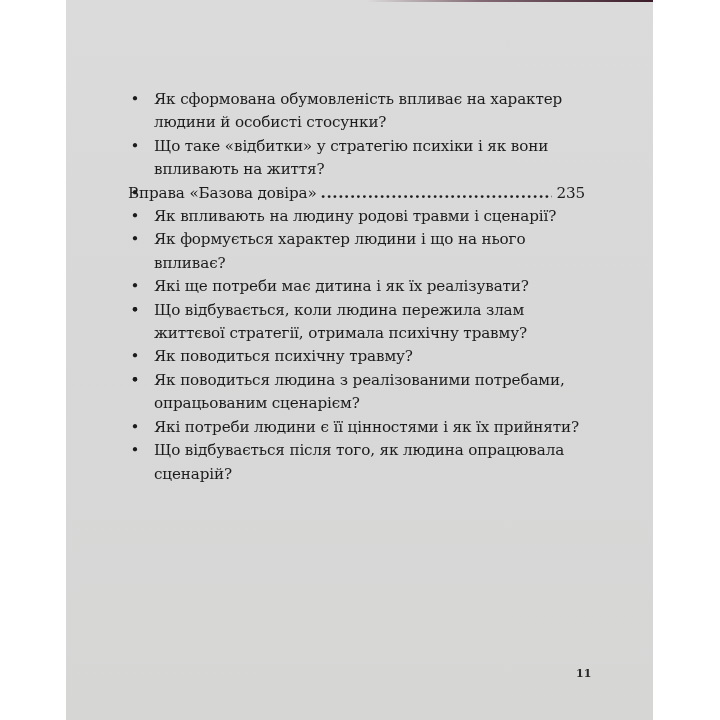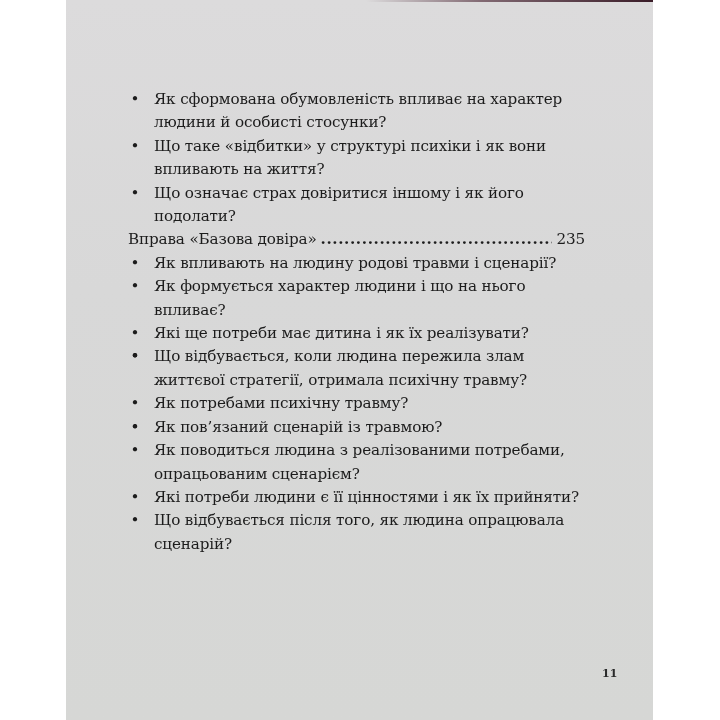--- a/index.html
+++ b/index.html
@@ -90,7 +90,7 @@
     </div>
     <div class="item">
       <span class="bullet">•</span>
-      <span>Що таке «відбитки» у структурі психіки і як вони впливають на життя?</span>
+      <span>Що таке «відбитки» у стратегію психіки і як вони впливають на життя?</span>
     </div>
     <div class="item">
       <span class="bullet">•</span>

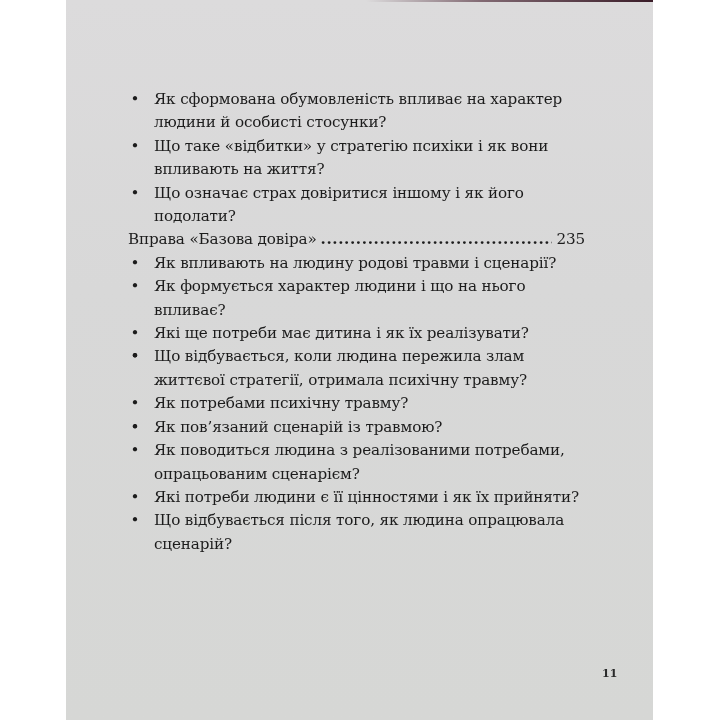--- a/index.html
+++ b/index.html
@@ -94,7 +94,6 @@
     </div>
     <div class="item">
       <span class="bullet">•</span>
-      <span>Що означає страх довіритися іншому і як його подолати?</span>
     </div>
 
     <div class="heading">

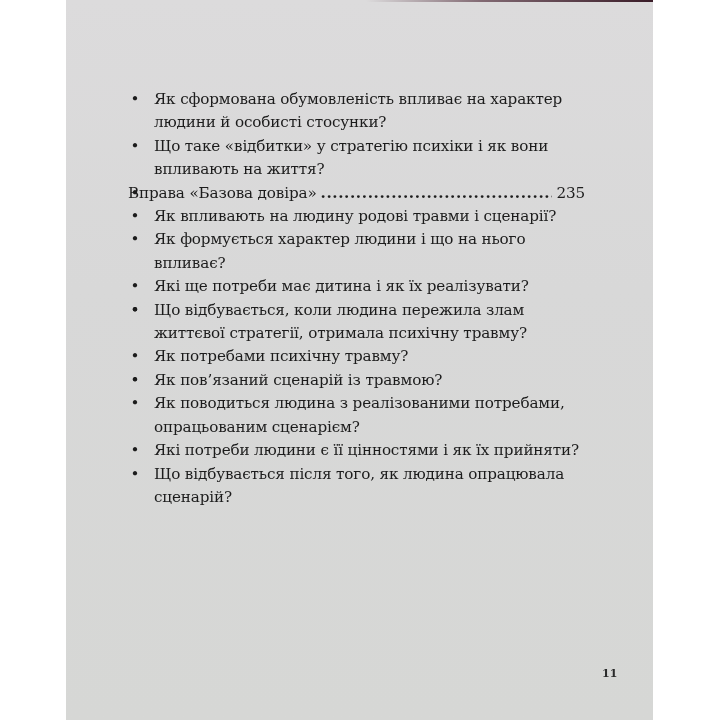--- a/index.html
+++ b/index.html
@@ -126,7 +126,7 @@
     </div>
     <div class="item">
       <span class="bullet">•</span>
-      <span>Як потребами психічну травму?</span>
+      <span>Як поводиться психічну травму?</span>
     </div>
     <div class="item">
       <span class="bullet">•</span>

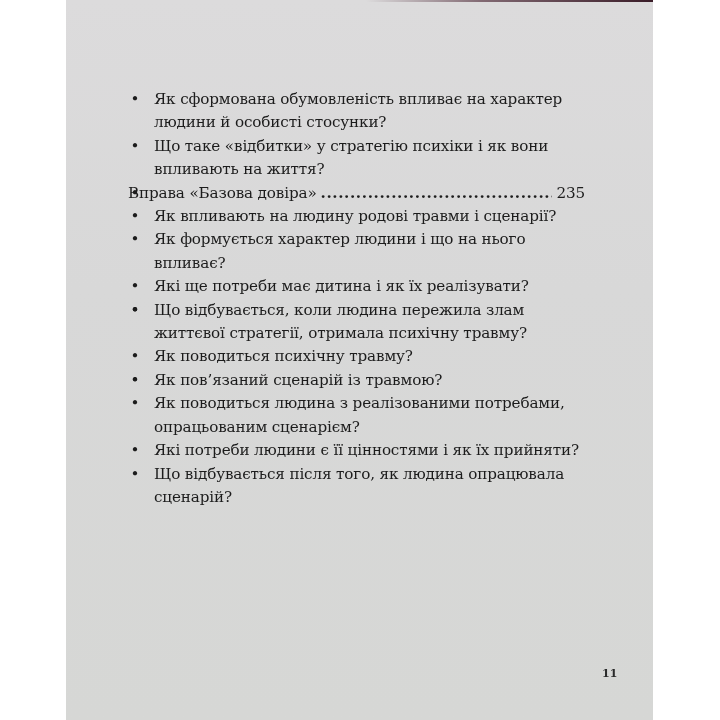--- a/index.html
+++ b/index.html
@@ -133,7 +133,6 @@
     </div>
     <div class="item">
       <span class="bullet">•</span>
-      <span>Як пов’язаний сценарій із травмою?</span>
     </div>
     <div class="item">
       <span class="bullet">•</span>

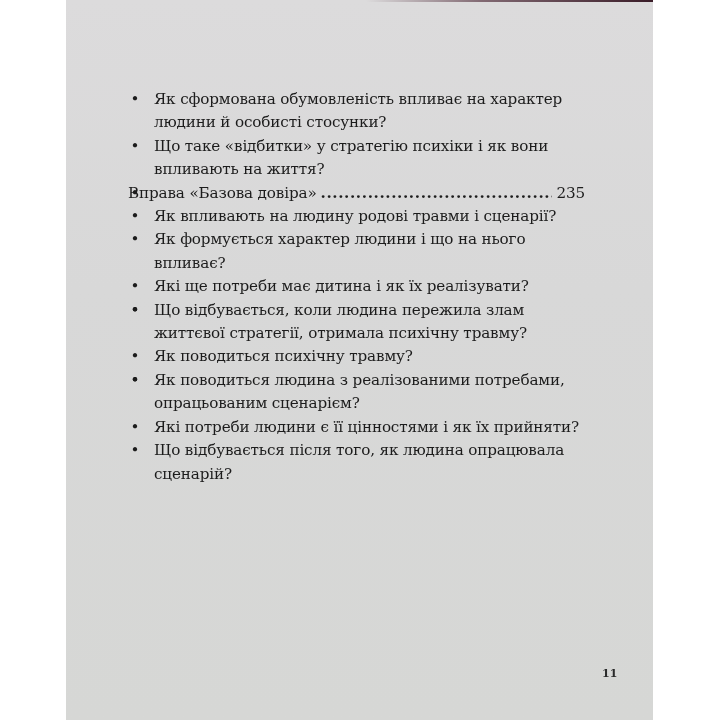--- a/index.html
+++ b/index.html
@@ -68,7 +68,7 @@
     }
     .page-number {
       position: absolute;
-      left: 536px;
+      left: 510px;
       top: 667px;
       font-family: "DejaVu Serif", "Liberation Serif", serif;
       font-size: 11px;

